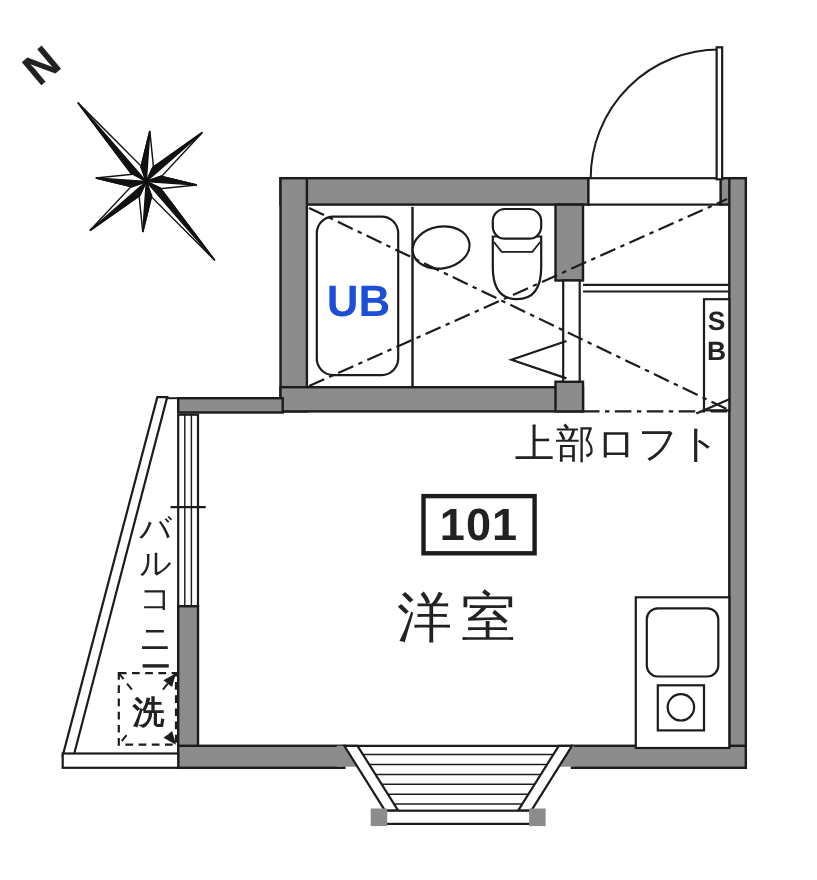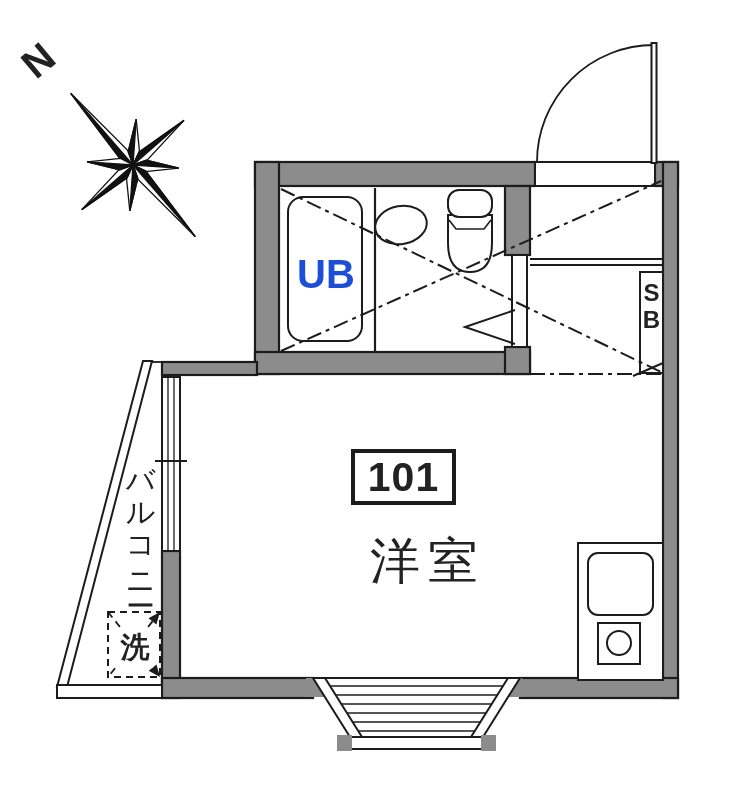--- a/index.html
+++ b/index.html
@@ -153,6 +153,7 @@
     <span>S</span>
     <span>B</span>
   </div>
+  <div class="lbl lbl-loft">上部ロフト</div>
   <div class="lbl box-101">101</div>
   <div class="lbl lbl-room">洋室</div>
   <div class="lbl lbl-balcony">バルコニー</div>

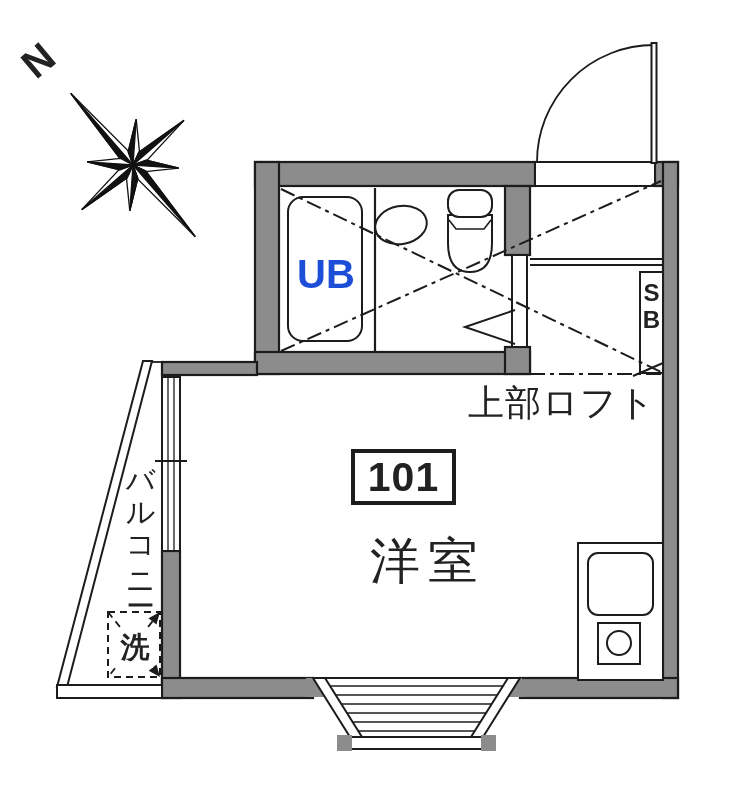--- a/index.html
+++ b/index.html
@@ -22,7 +22,7 @@
   .lbl-ub{left:293px;top:252px;width:66px;text-align:center;font-size:40px;font-weight:600;color:#1d4ed8;}
   .lbl-sb{left:640px;top:279px;width:23px;text-align:center;font-size:24px;line-height:27px;font-weight:600;display:flex;flex-direction:column;}
   .lbl-loft{left:468px;top:379px;font-size:36px;font-weight:500;letter-spacing:1px;}
-  .box-101{left:351px;top:449px;width:97px;height:48px;border:4px solid var(--line);
+  .box-101{left:383px;top:449px;width:97px;height:48px;border:4px solid var(--line);
            font-size:41px;font-weight:800;text-align:center;line-height:48px;letter-spacing:1px;background:#fff;}
   .lbl-room{left:346px;top:528px;width:140px;text-align:right;font-size:50px;font-weight:500;letter-spacing:8px;}
   .lbl-balcony{left:121px;top:447px;height:190px;font-size:29px;font-weight:500;

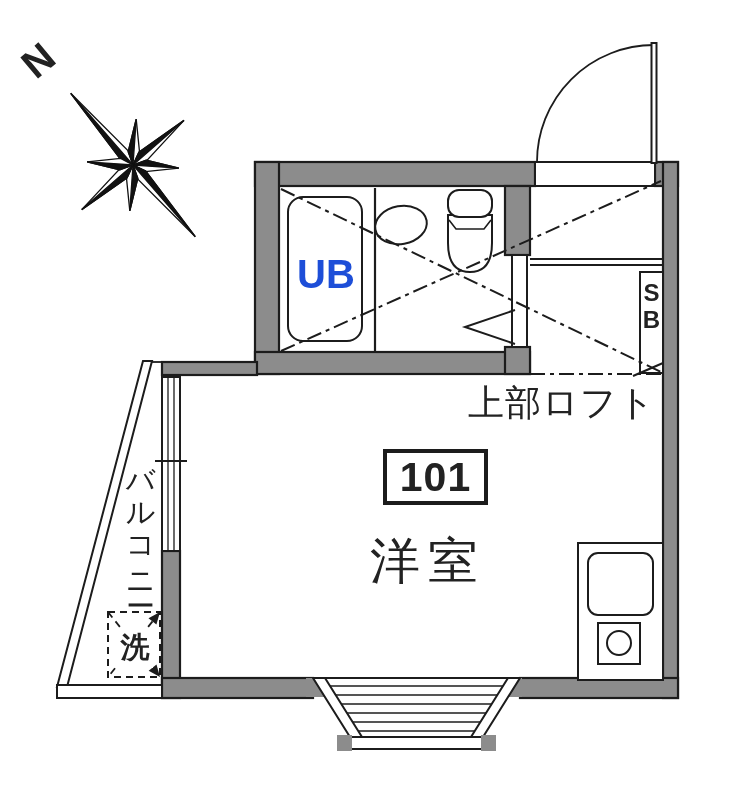--- a/index.html
+++ b/index.html
@@ -24,7 +24,7 @@
   .lbl-loft{left:468px;top:379px;font-size:36px;font-weight:500;letter-spacing:1px;}
   .box-101{left:383px;top:449px;width:97px;height:48px;border:4px solid var(--line);
            font-size:41px;font-weight:800;text-align:center;line-height:48px;letter-spacing:1px;background:#fff;}
-  .lbl-room{left:346px;top:528px;width:140px;text-align:right;font-size:50px;font-weight:500;letter-spacing:8px;}
+  .lbl-room{left:361px;top:528px;width:140px;text-align:left;font-size:50px;font-weight:500;letter-spacing:8px;}
   .lbl-balcony{left:121px;top:447px;height:190px;font-size:29px;font-weight:500;
                writing-mode:vertical-rl;text-orientation:upright;letter-spacing:3px;}
   .lbl-wash{left:117px;top:628px;width:36px;text-align:center;font-size:29px;font-weight:600;background:#fff;}

